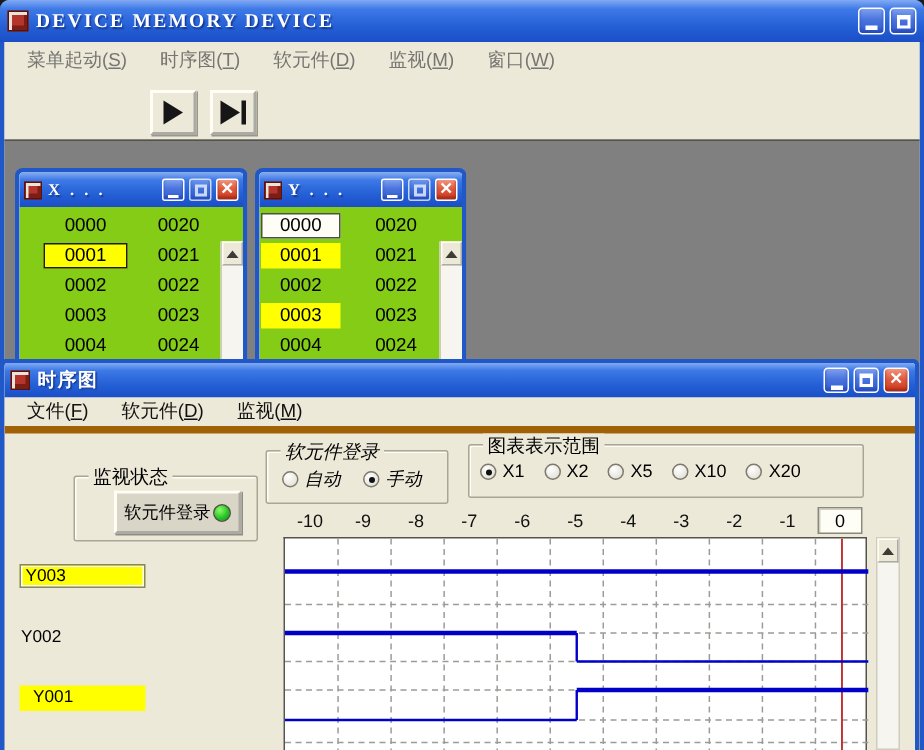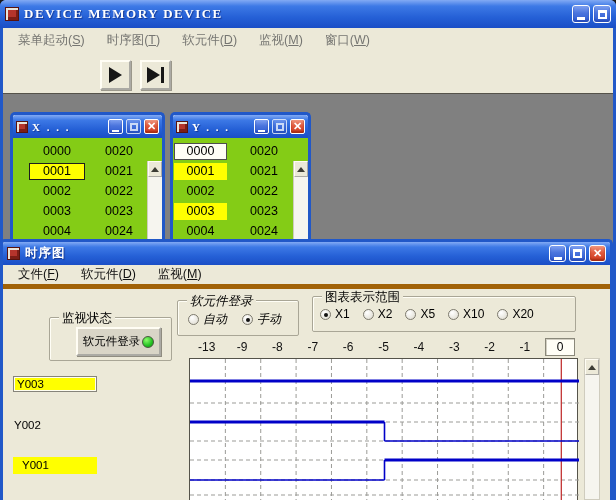--- a/index.html
+++ b/index.html
@@ -304,7 +304,7 @@
 
     <div class="time-axis">
       <span class="tick-box">0</span>
-    <span class="tick" style="left: 17.6818px;">-13</span>
+    <span class="tick" style="left: 17.6818px;">-10</span>
         <span class="tick" style="left: 53.0455px;">-9</span>
         <span class="tick" style="left: 88.4091px;">-8</span>
         <span class="tick" style="left: 123.773px;">-7</span>

